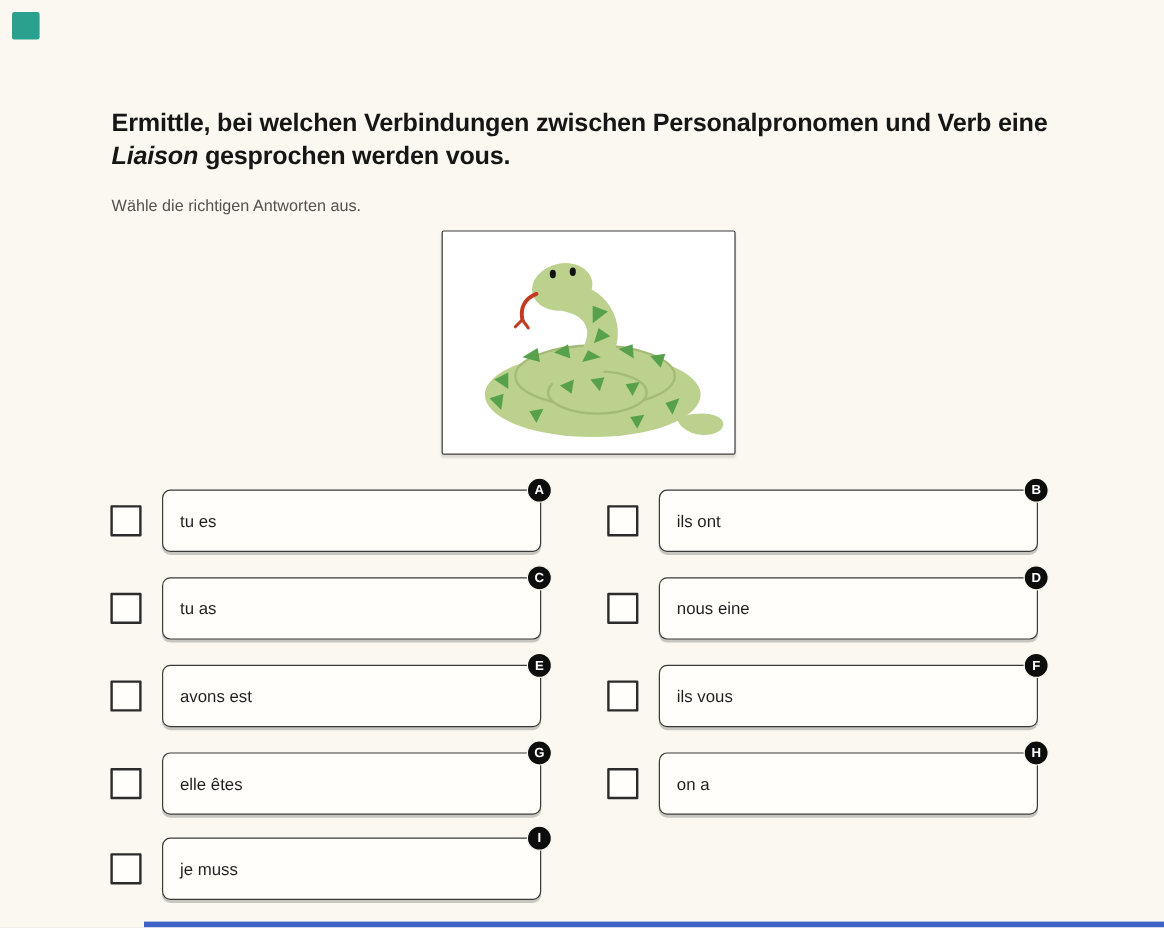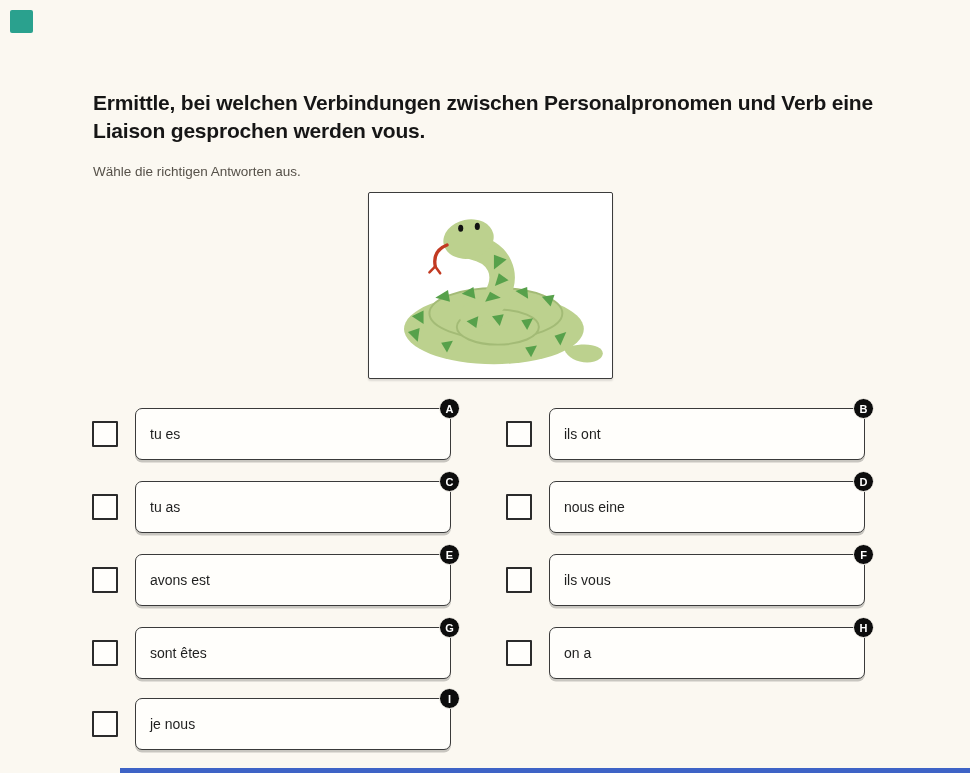--- a/index.html
+++ b/index.html
@@ -34,7 +34,7 @@
     line-height: 1.33;
     letter-spacing: -0.2px;
   }
-  .title .italic { }
+  .title .italic { font-style: italic; }
   .subtitle {
     position: absolute;
     left: 93px; top: 164px;

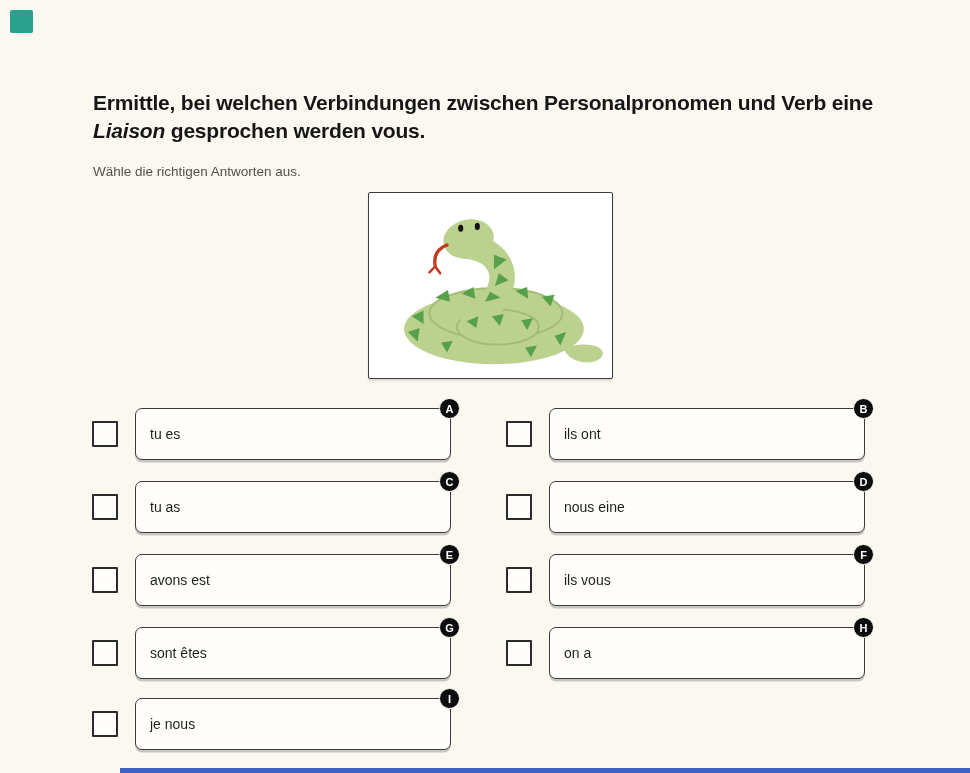--- a/index.html
+++ b/index.html
@@ -188,7 +188,7 @@
 
   <div class="checkbox" style="left:92px; top:640px;"></div>
   <div class="opt-box" style="left:135px; top:627px;">
-    <span class="opt-label">sont êtes</span>
+    <span class="opt-label">elle êtes</span>
     <span class="badge">G</span>
   </div>
   <div class="checkbox" style="left:506px; top:640px;"></div>

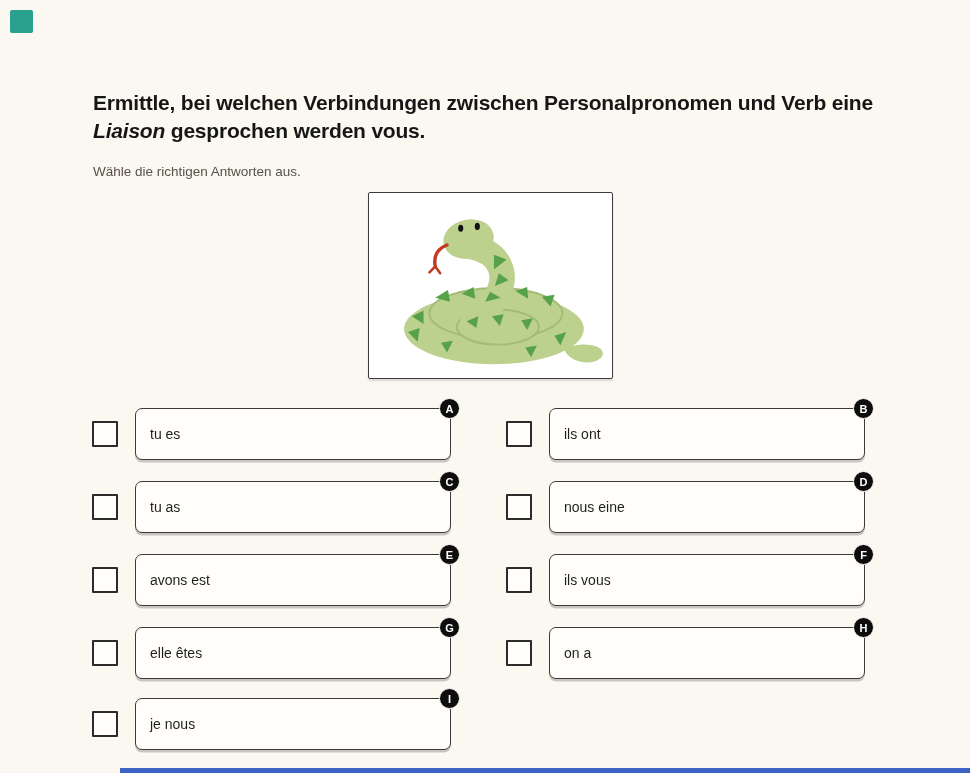--- a/index.html
+++ b/index.html
@@ -199,7 +199,7 @@
 
   <div class="checkbox" style="left:92px; top:711px;"></div>
   <div class="opt-box" style="left:135px; top:698px;">
-    <span class="opt-label">je nous</span>
+    <span class="opt-label">je muss</span>
     <span class="badge">I</span>
   </div>
 

